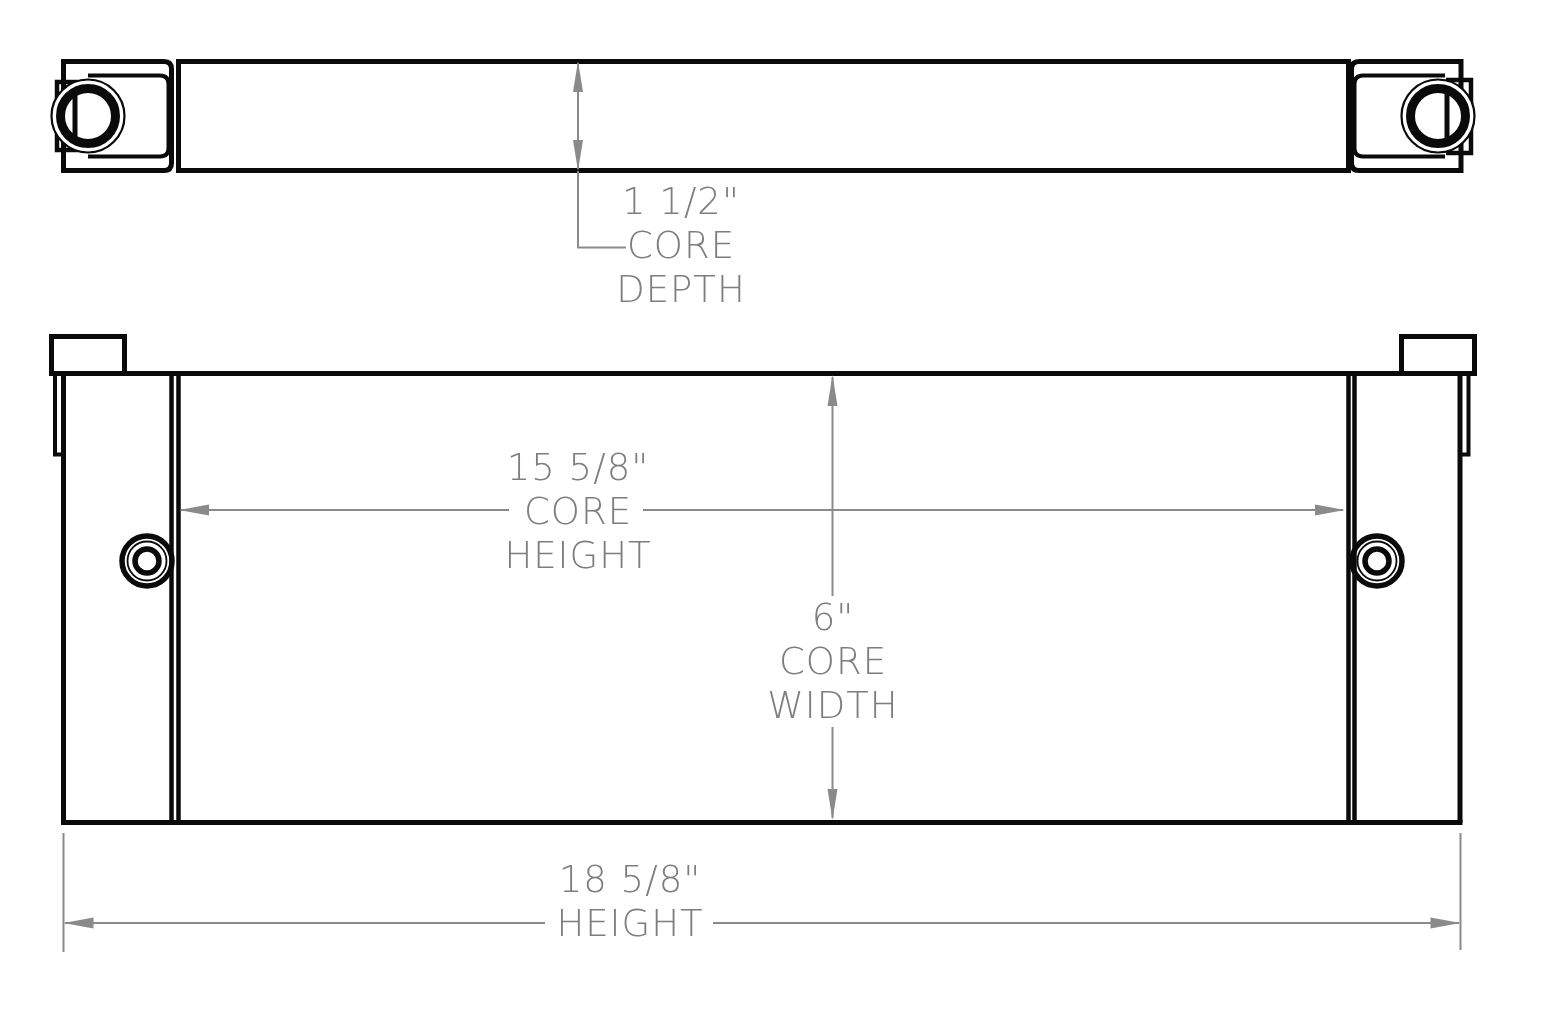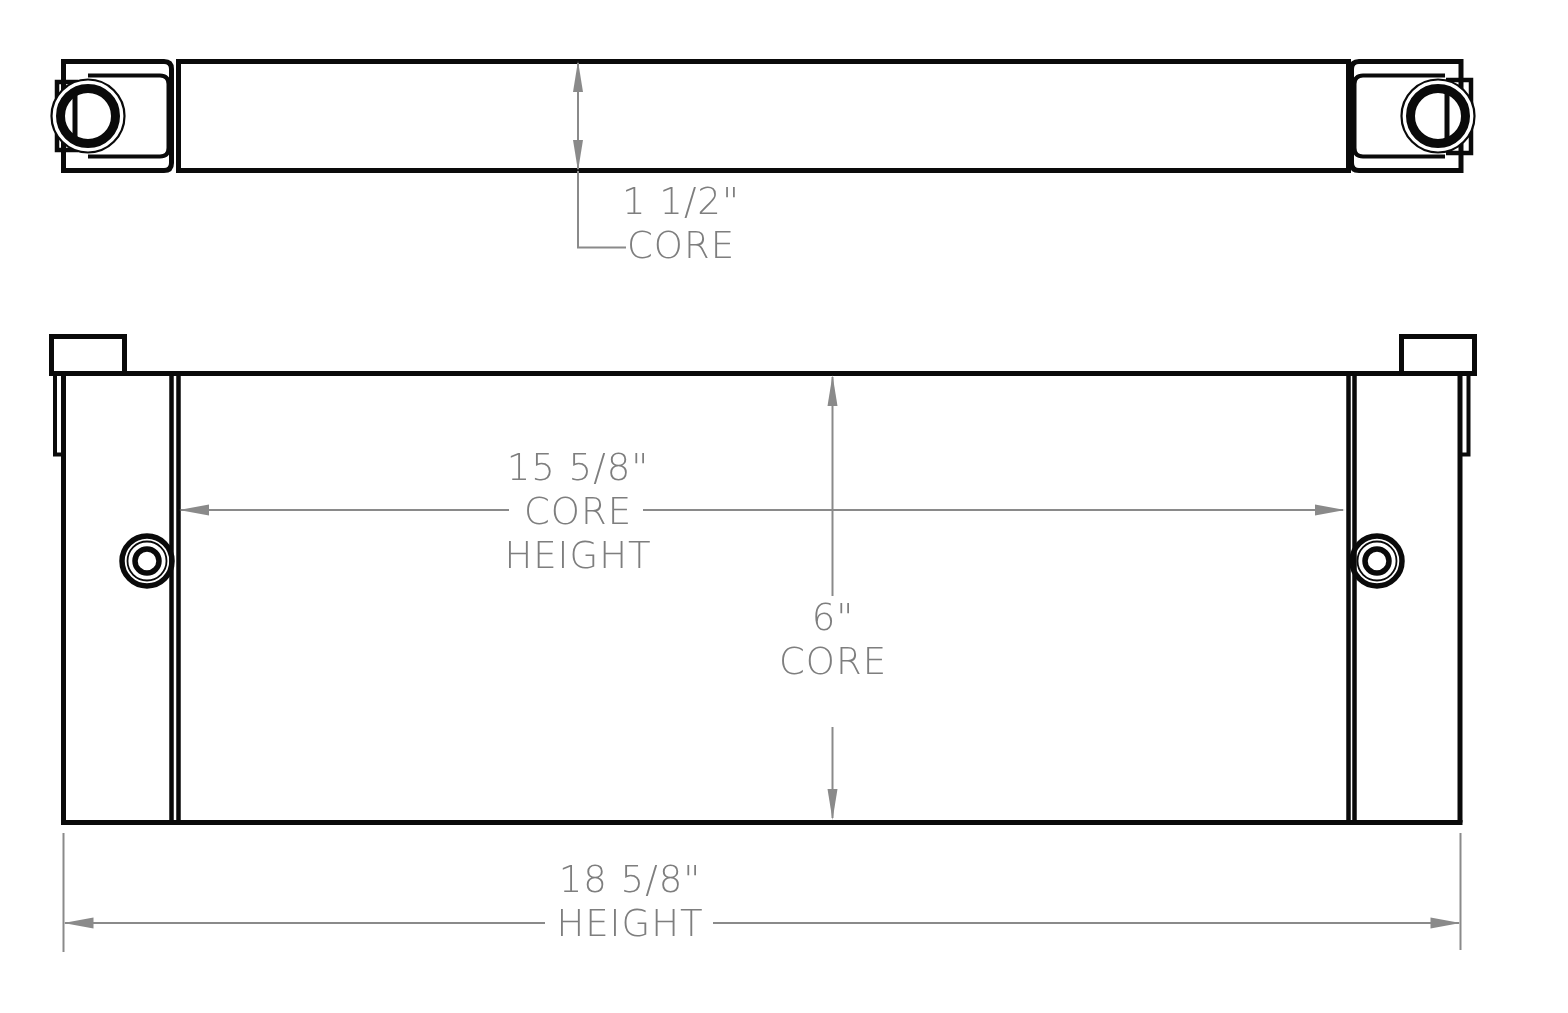--- a/index.html
+++ b/index.html
@@ -125,6 +125,7 @@
   <div class="dim-label" style="left:531px;top:180px;">
     <div>1 1/2"</div>
     <div>CORE</div>
+    <div>DEPTH</div>
   </div>
 
   <div class="dim-label" style="left:428px;top:446px;">

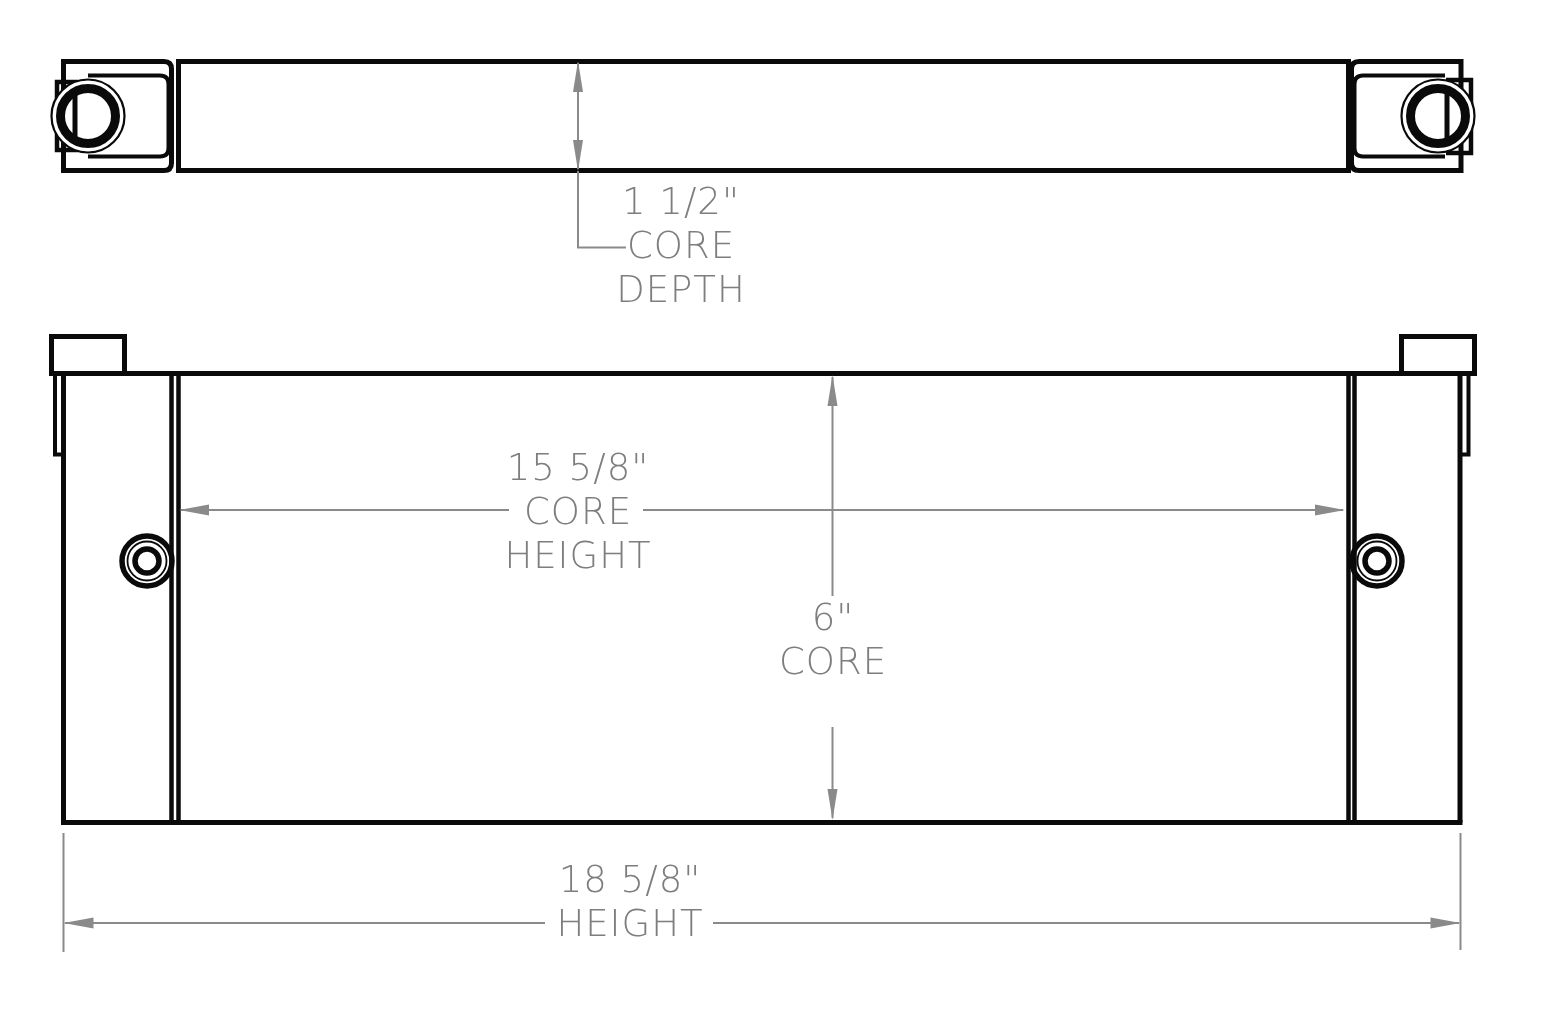--- a/index.html
+++ b/index.html
@@ -137,6 +137,7 @@
   <div class="dim-label" style="left:683px;top:596px;">
     <div>6"</div>
     <div>CORE</div>
+    <div>WIDTH</div>
   </div>
 
   <div class="dim-label" style="left:480px;top:858px;">

